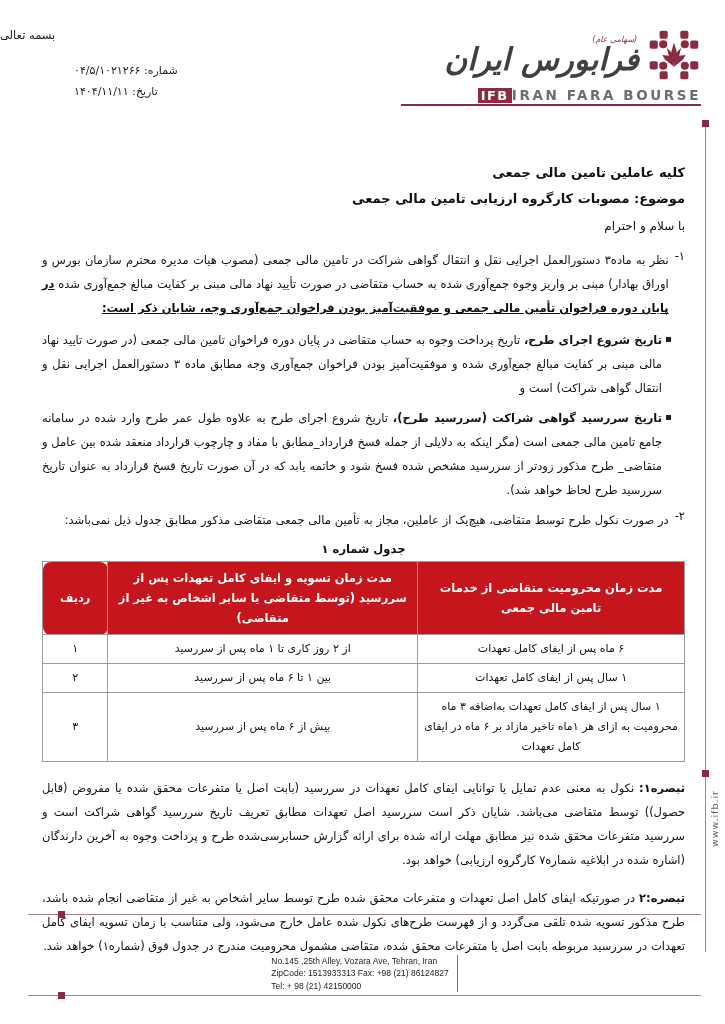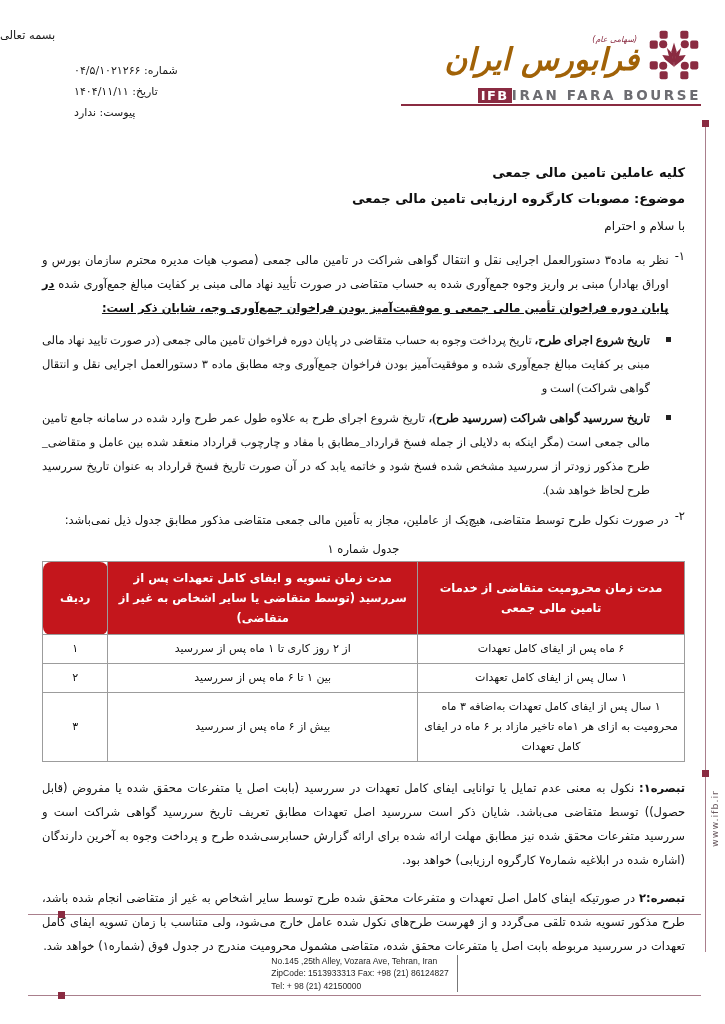--- a/index.html
+++ b/index.html
@@ -25,7 +25,7 @@
     display:flex;flex-direction:column;align-items:flex-end;line-height:1;font-style:italic;
   }
   .logo-fa{
-    font-size:31px;font-weight:bold;color:#a16207;direction:rtl;
+    font-size:31px;font-weight:bold;color:#404040;direction:rtl;
     font-family:"DejaVu Sans","Liberation Sans",sans-serif;
     letter-spacing:-1px;white-space:nowrap;
   }

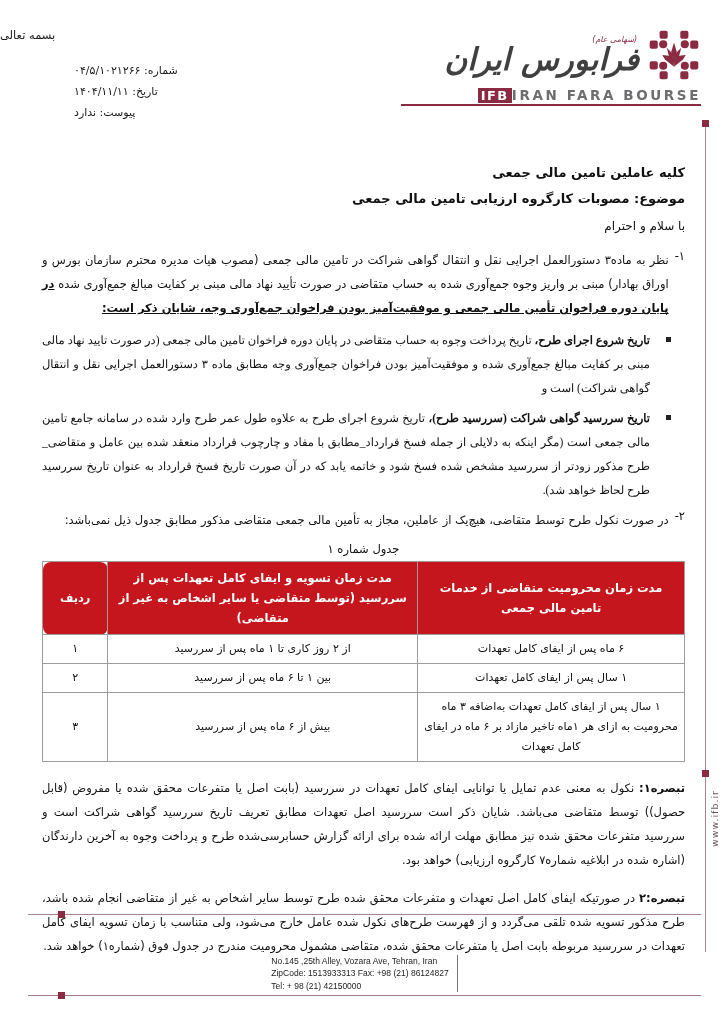--- a/index.html
+++ b/index.html
@@ -201,7 +201,6 @@
   <div class="meta">
     <div>شماره: ۰۴/۵/۱۰۲۱۲۶۶</div>
     <div>تاریخ: ۱۴۰۴/۱۱/۱۱</div>
-    <div>پیوست: ندارد</div>
   </div>
 
   <div class="side-rule"></div>

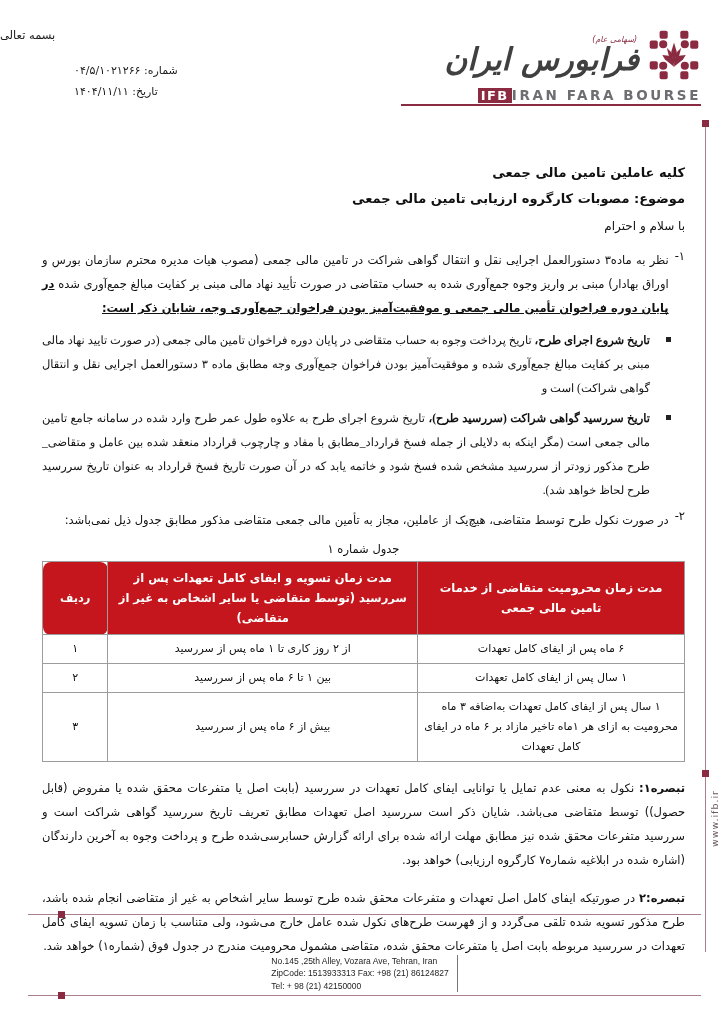--- a/index.html
+++ b/index.html
@@ -89,7 +89,7 @@
   .b{font-weight:bold;}
 
   ul.bullets{list-style:none;margin:8px 14px 0 0;padding:0;}
-  ul.bullets > li{display:flex;gap:16px;margin-bottom:6px;font-family:Liberation Serif, serif;}
+  ul.bullets > li{display:flex;gap:4px;margin-bottom:6px;}
   .sq{
     flex:0 0 auto;width:5px;height:5px;background:#222;margin-top:9px;
   }

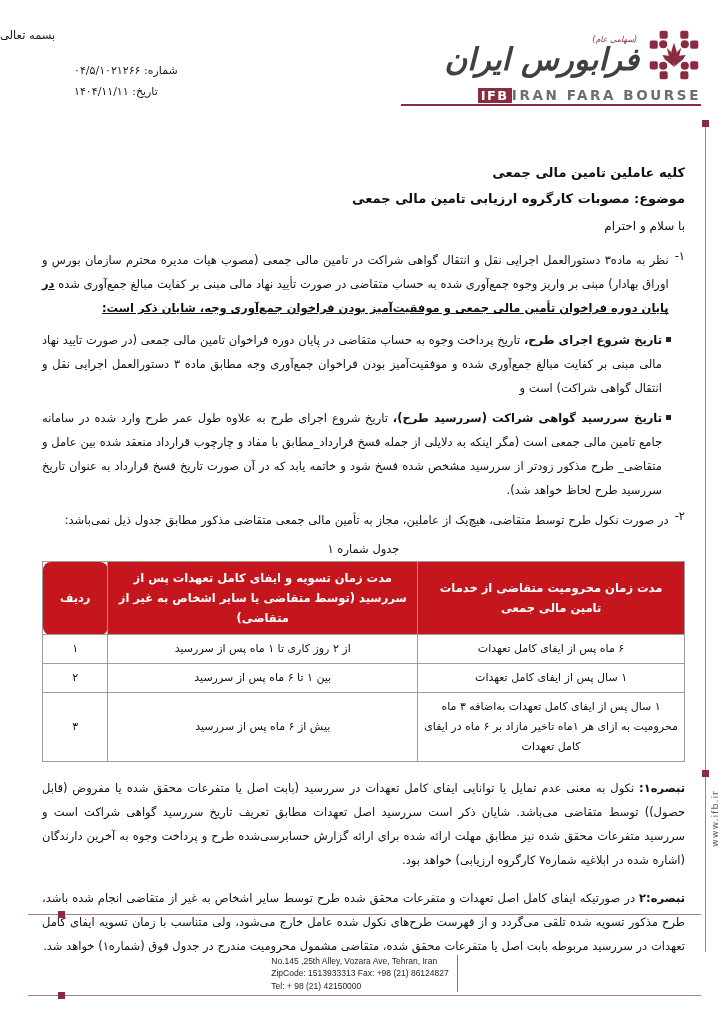--- a/index.html
+++ b/index.html
@@ -99,7 +99,7 @@
   }
 
   .tbl-caption{
-    text-align:center;font-size:11.5px;font-weight:normal;margin:10px 0 5px;
+    text-align:center;font-size:11.5px;font-weight:bold;margin:10px 0 5px;
   }
   table.t1{
     width:100%;border-collapse:collapse;table-layout:fixed;

